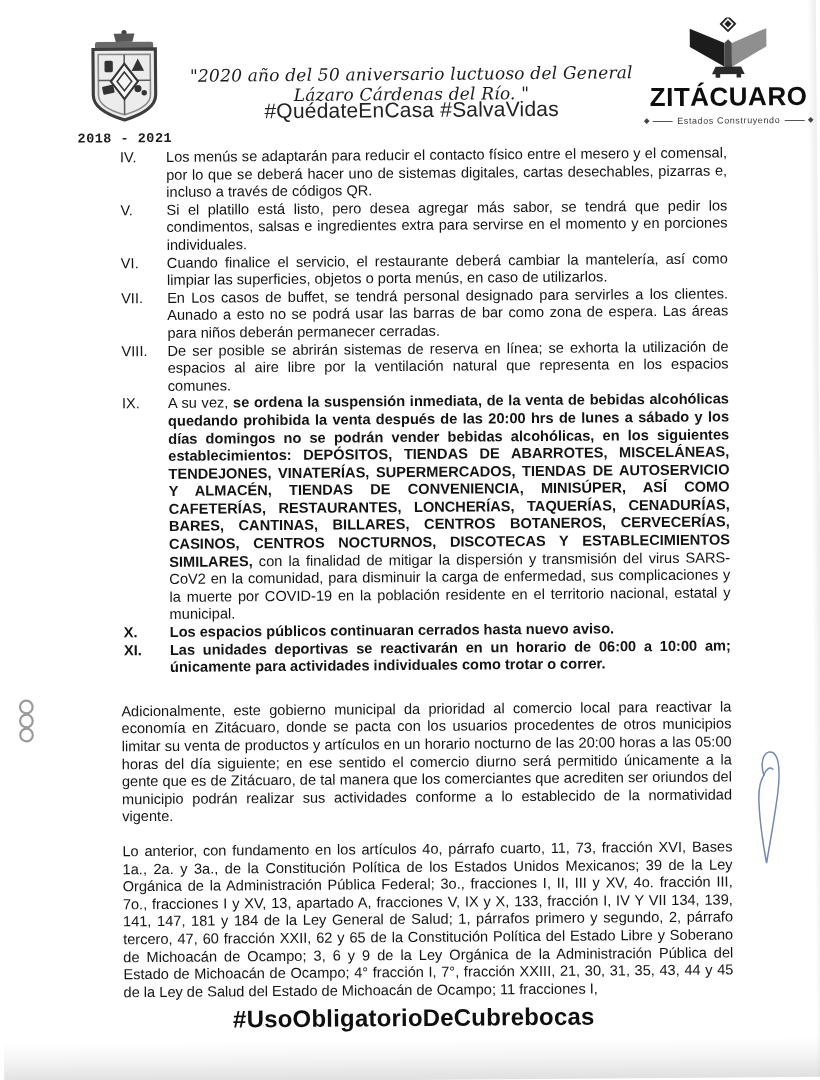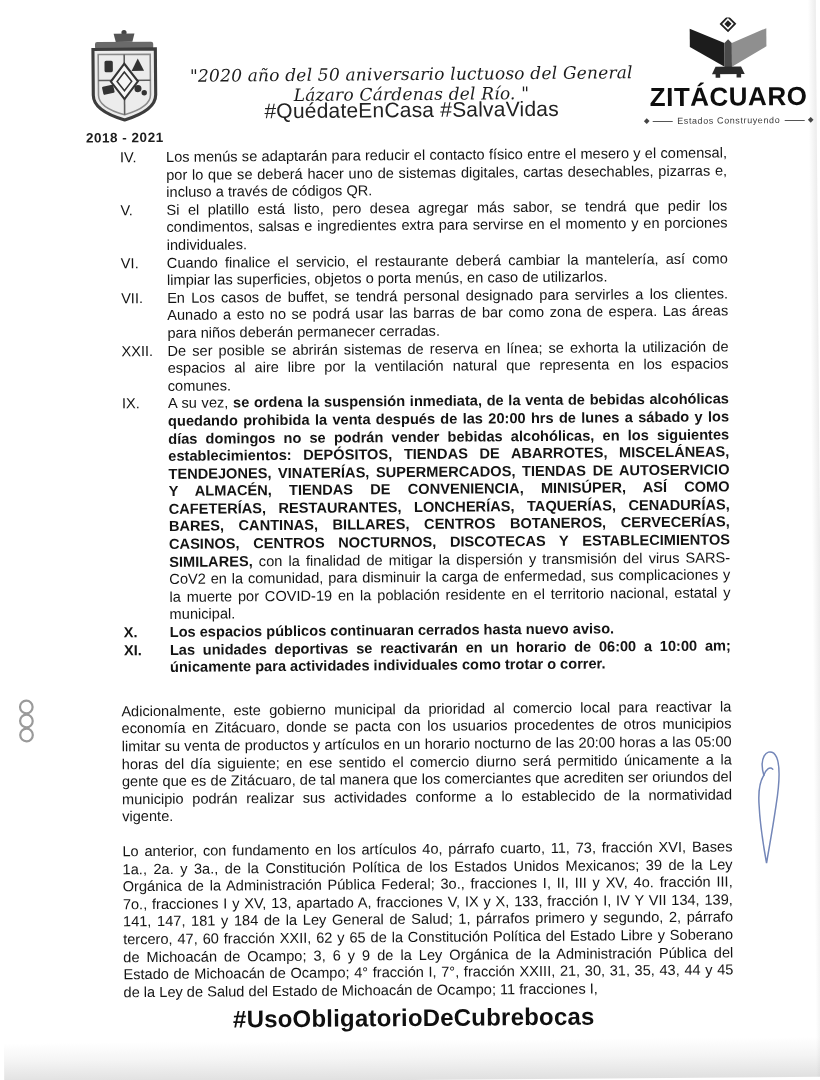--- a/index.html
+++ b/index.html
@@ -15,7 +15,7 @@
     transform-origin:50% 50%;
   }
   
-  .crest{position:absolute;left:72px;top:26px;width:112px;text-align:center;}
+  .crest{position:absolute;left:72px;top:26px;width:112px;text-align:center;font-family:Liberation Mono, monospace;}
   .crest-years{font-size:13.5px;font-weight:bold;color:#1d1d1d;margin-top:2px;letter-spacing:0.5px;}
   .motto{
     position:absolute;left:172px;top:64px;width:486px;text-align:center;

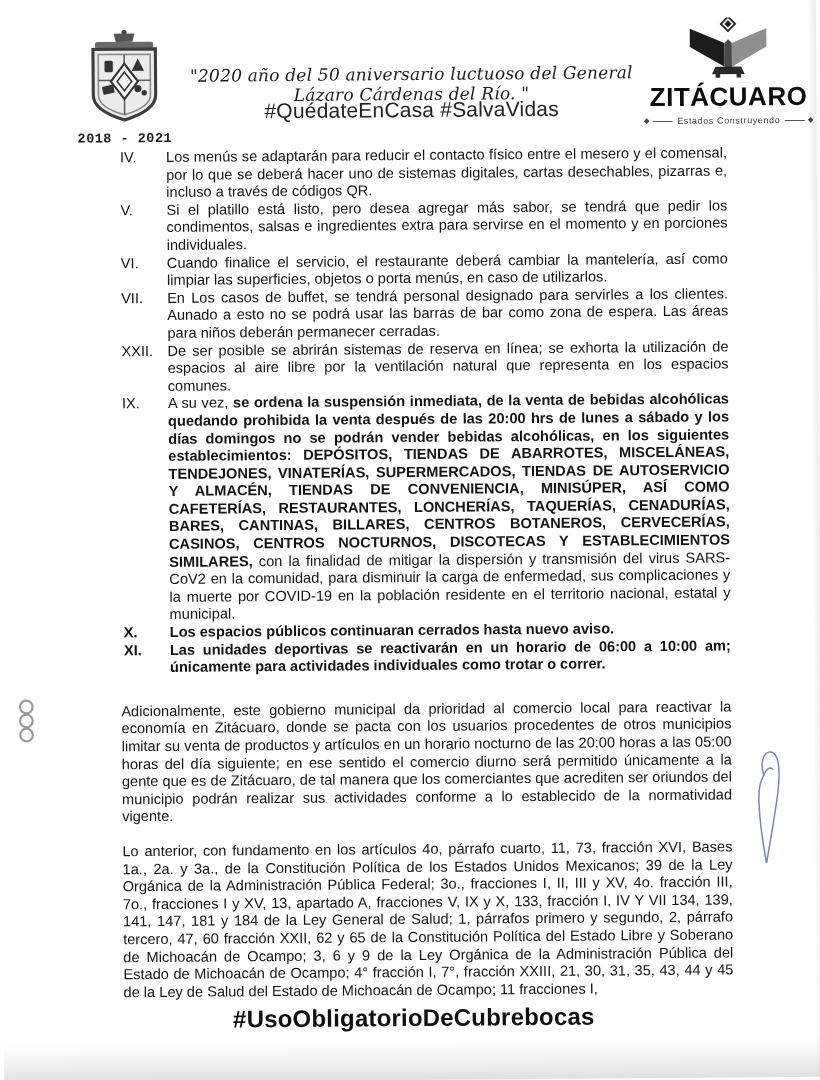--- a/index.html
+++ b/index.html
@@ -130,7 +130,7 @@
           <div class="txt"><span>En Los casos de buffet, se tendrá personal designado para servirles a los clientes. Aunado a esto no se podrá usar las barras de bar como zona de espera. Las áreas para niños deberán permanecer cerradas.</span></div>
         </div>
         <div class="item">
-          <div class="num">XXII.</div>
+          <div class="num">VIII.</div>
           <div class="txt"><span>De ser posible se abrirán sistemas de reserva en línea; se exhorta la utilización de espacios al aire libre por la ventilación natural que representa en los espacios comunes.</span></div>
         </div>
         <div class="item">

